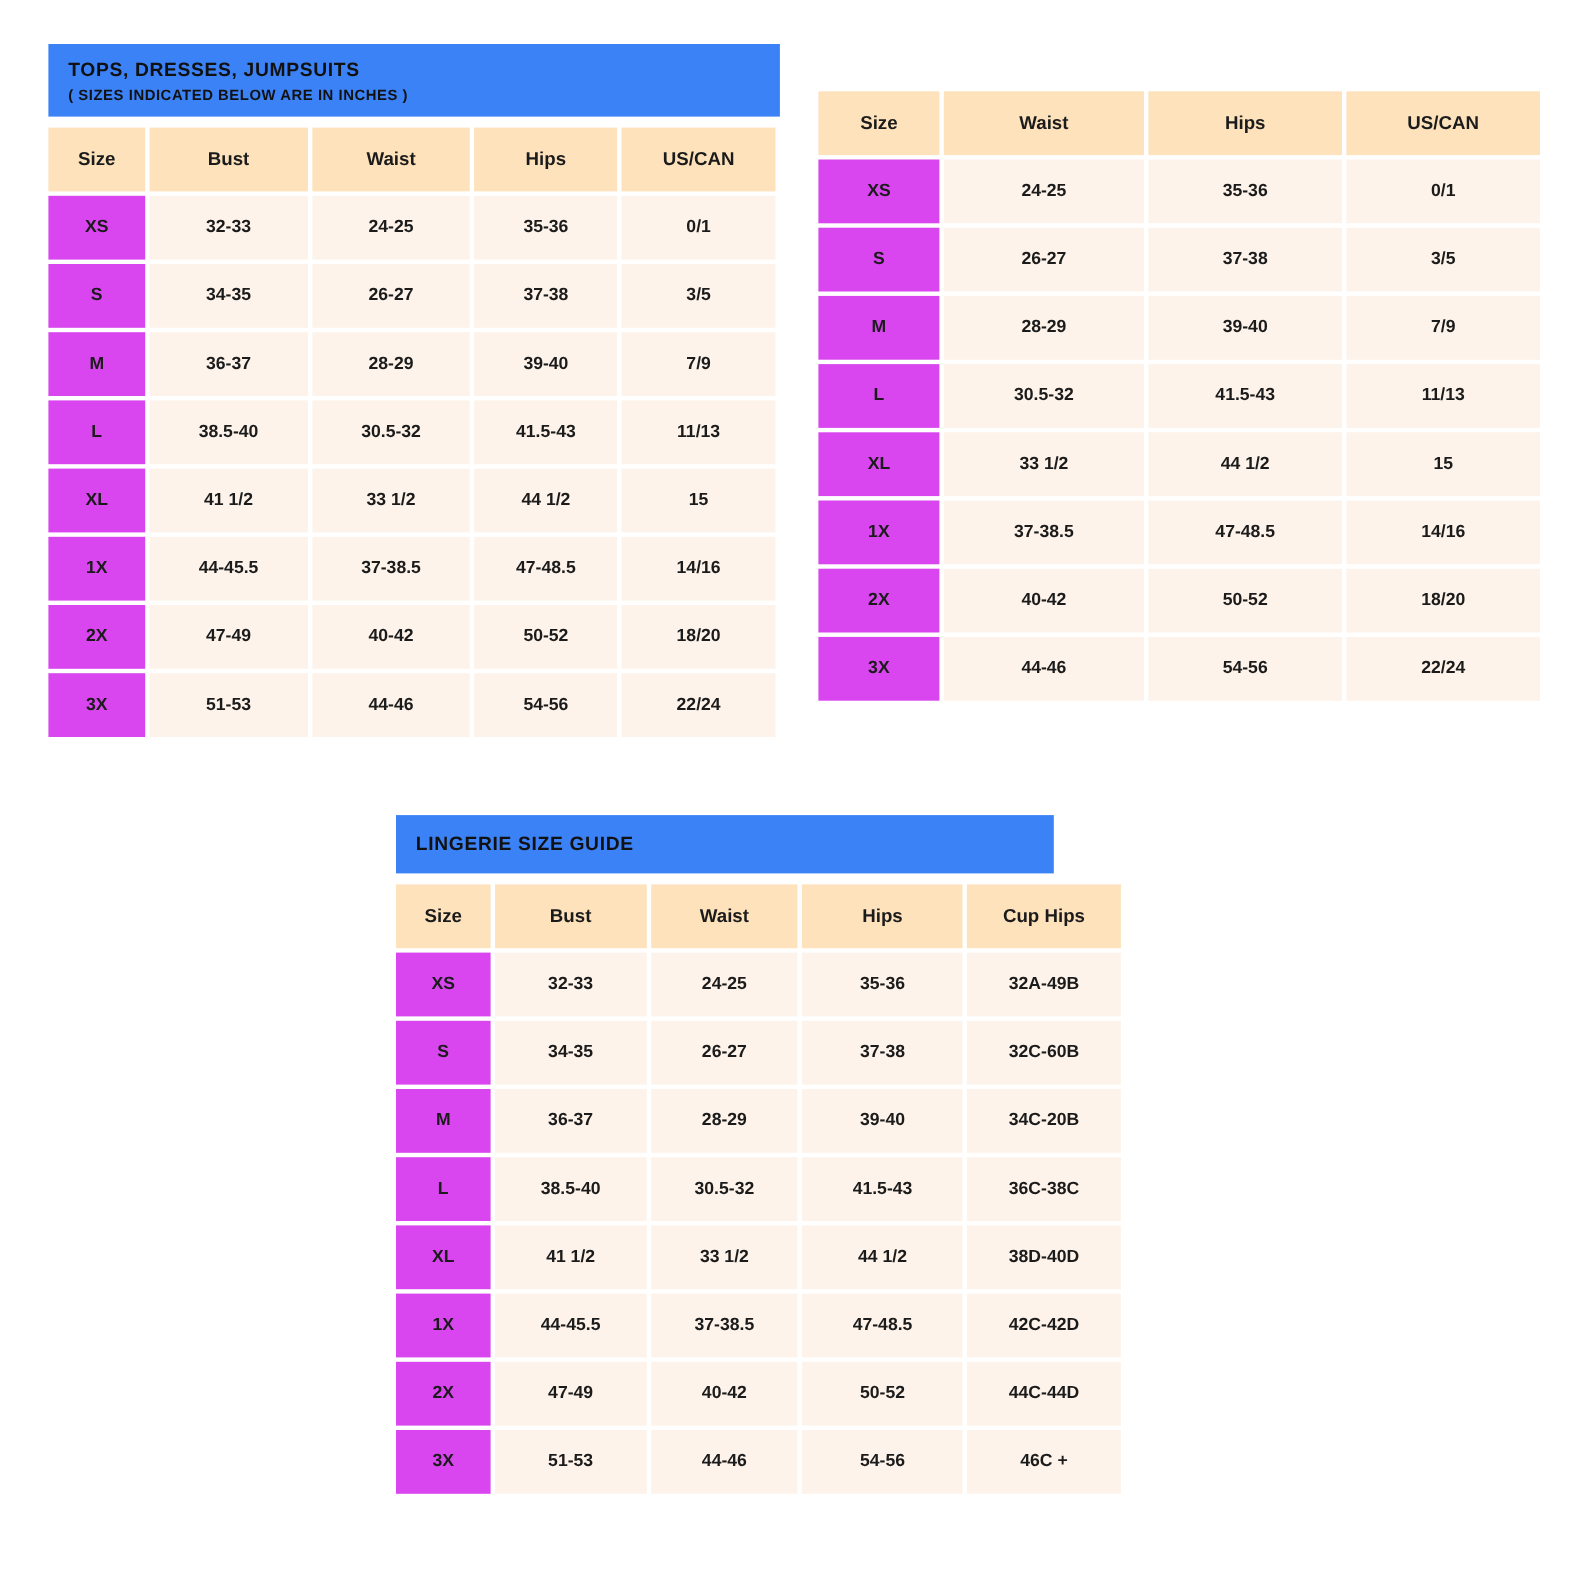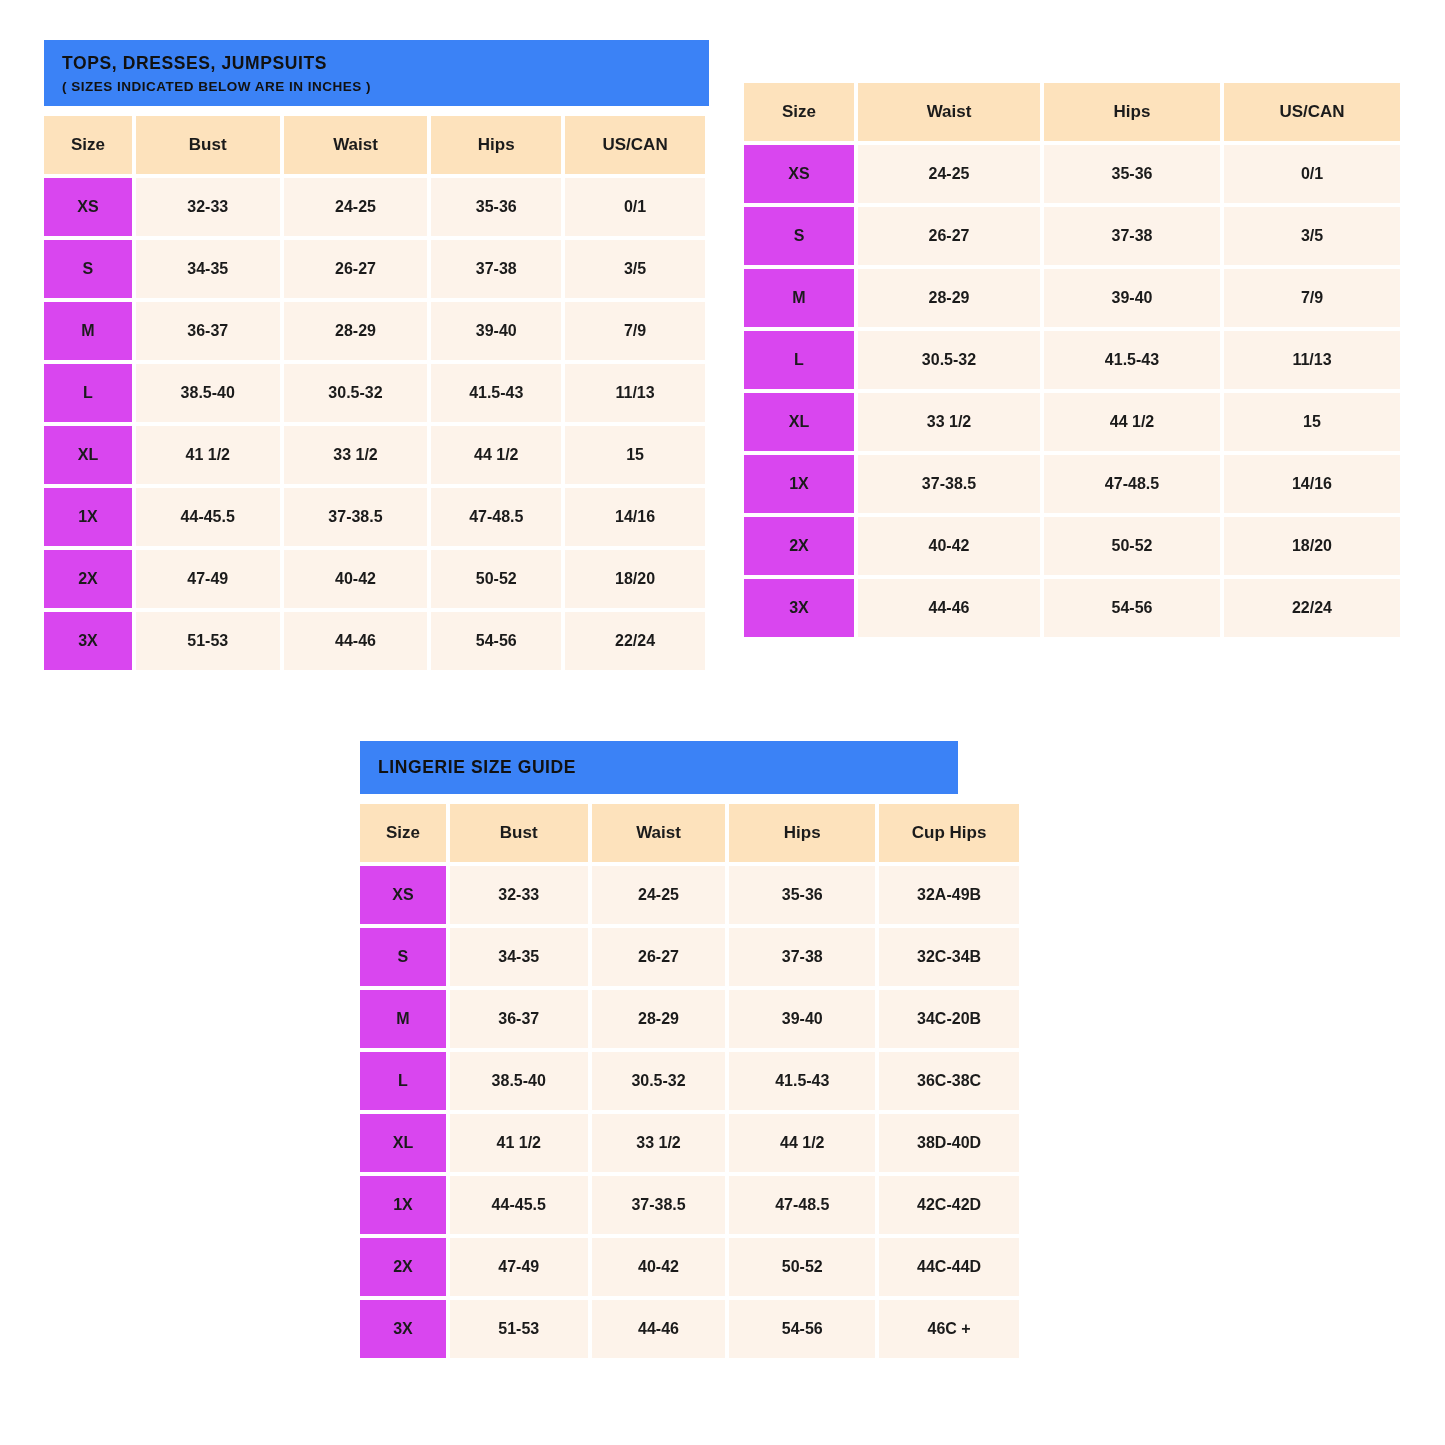--- a/index.html
+++ b/index.html
@@ -274,7 +274,7 @@
           <td>34-35</td>
           <td>26-27</td>
           <td>37-38</td>
-          <td>32C-34B</td>
+          <td>32C-60B</td>
         </tr>
         <tr>
           <td class="szcol">M</td>

